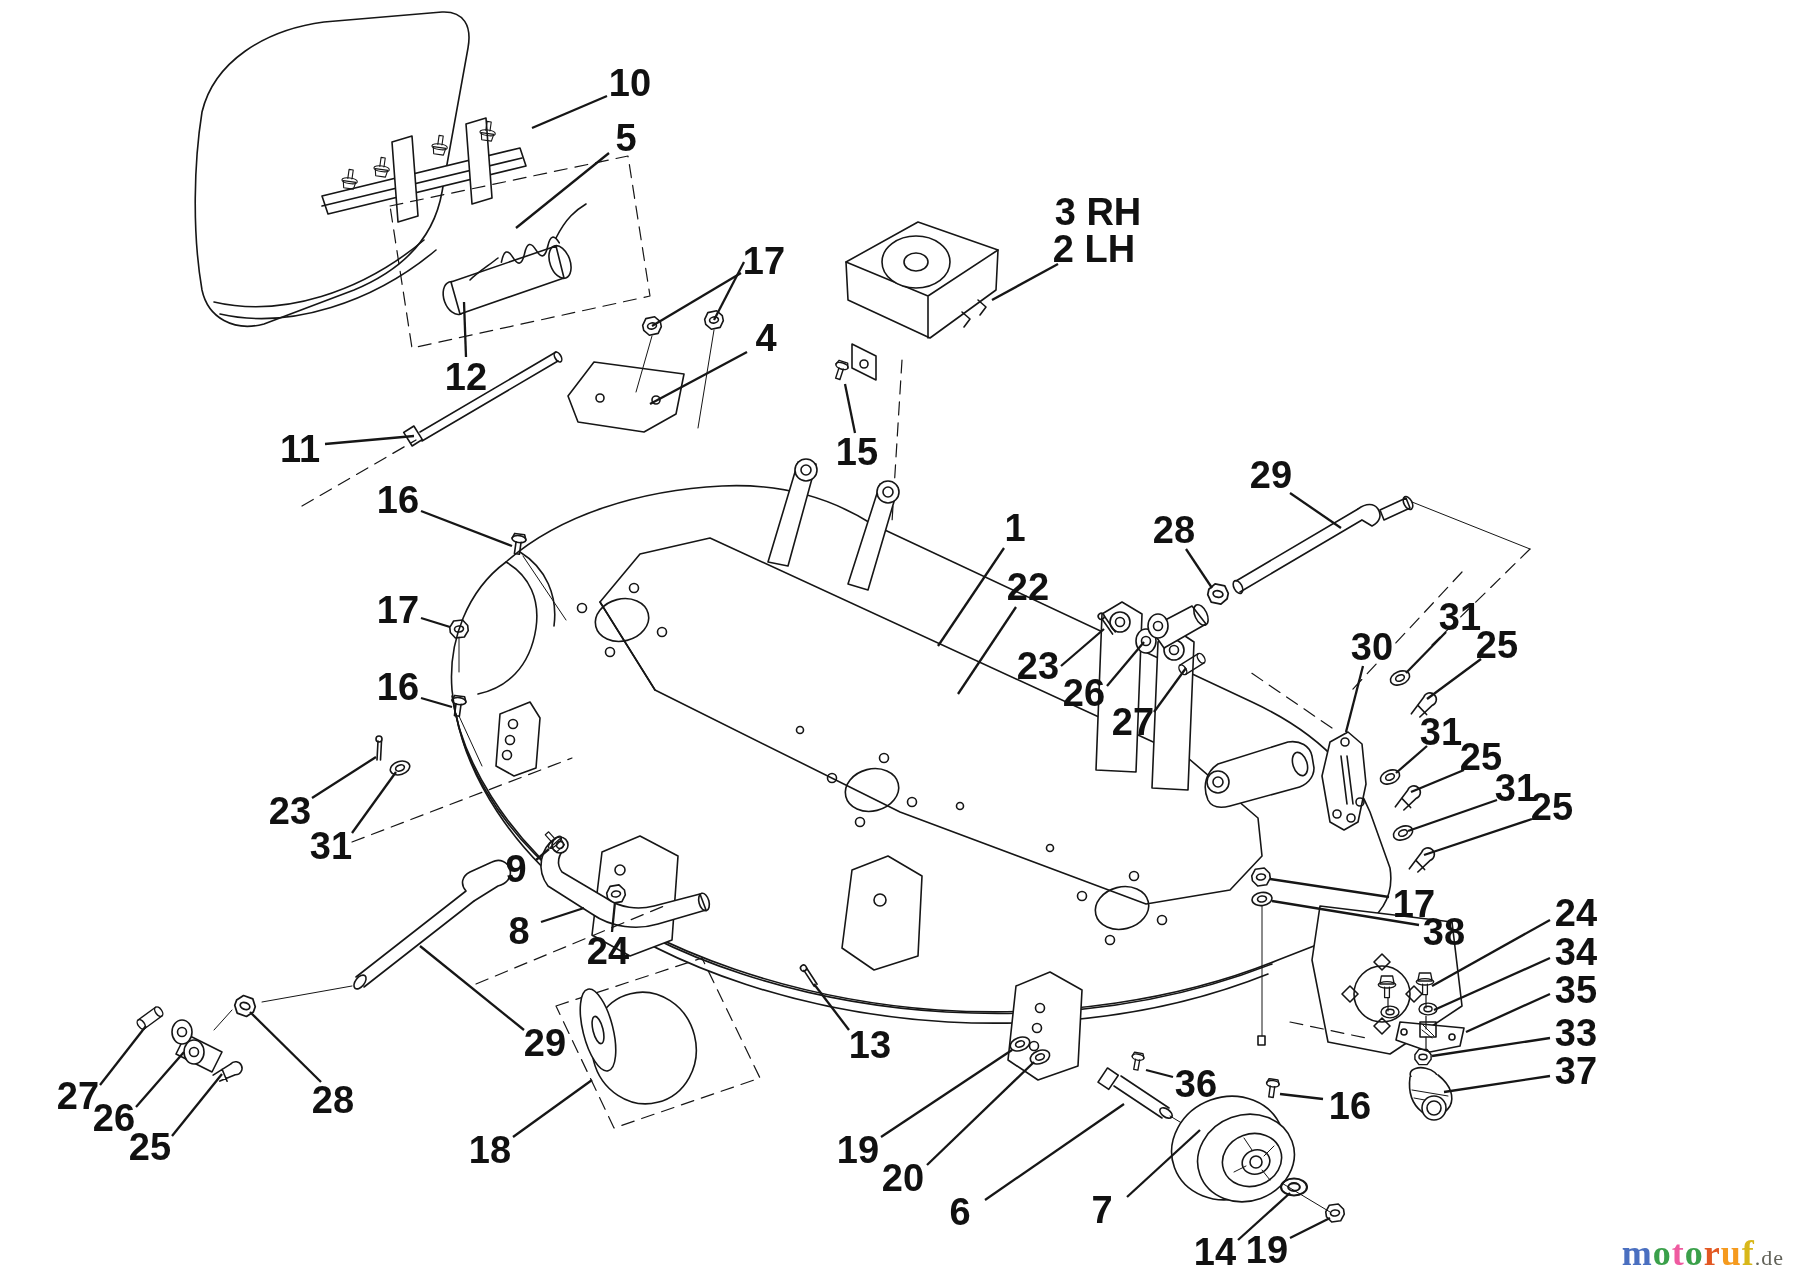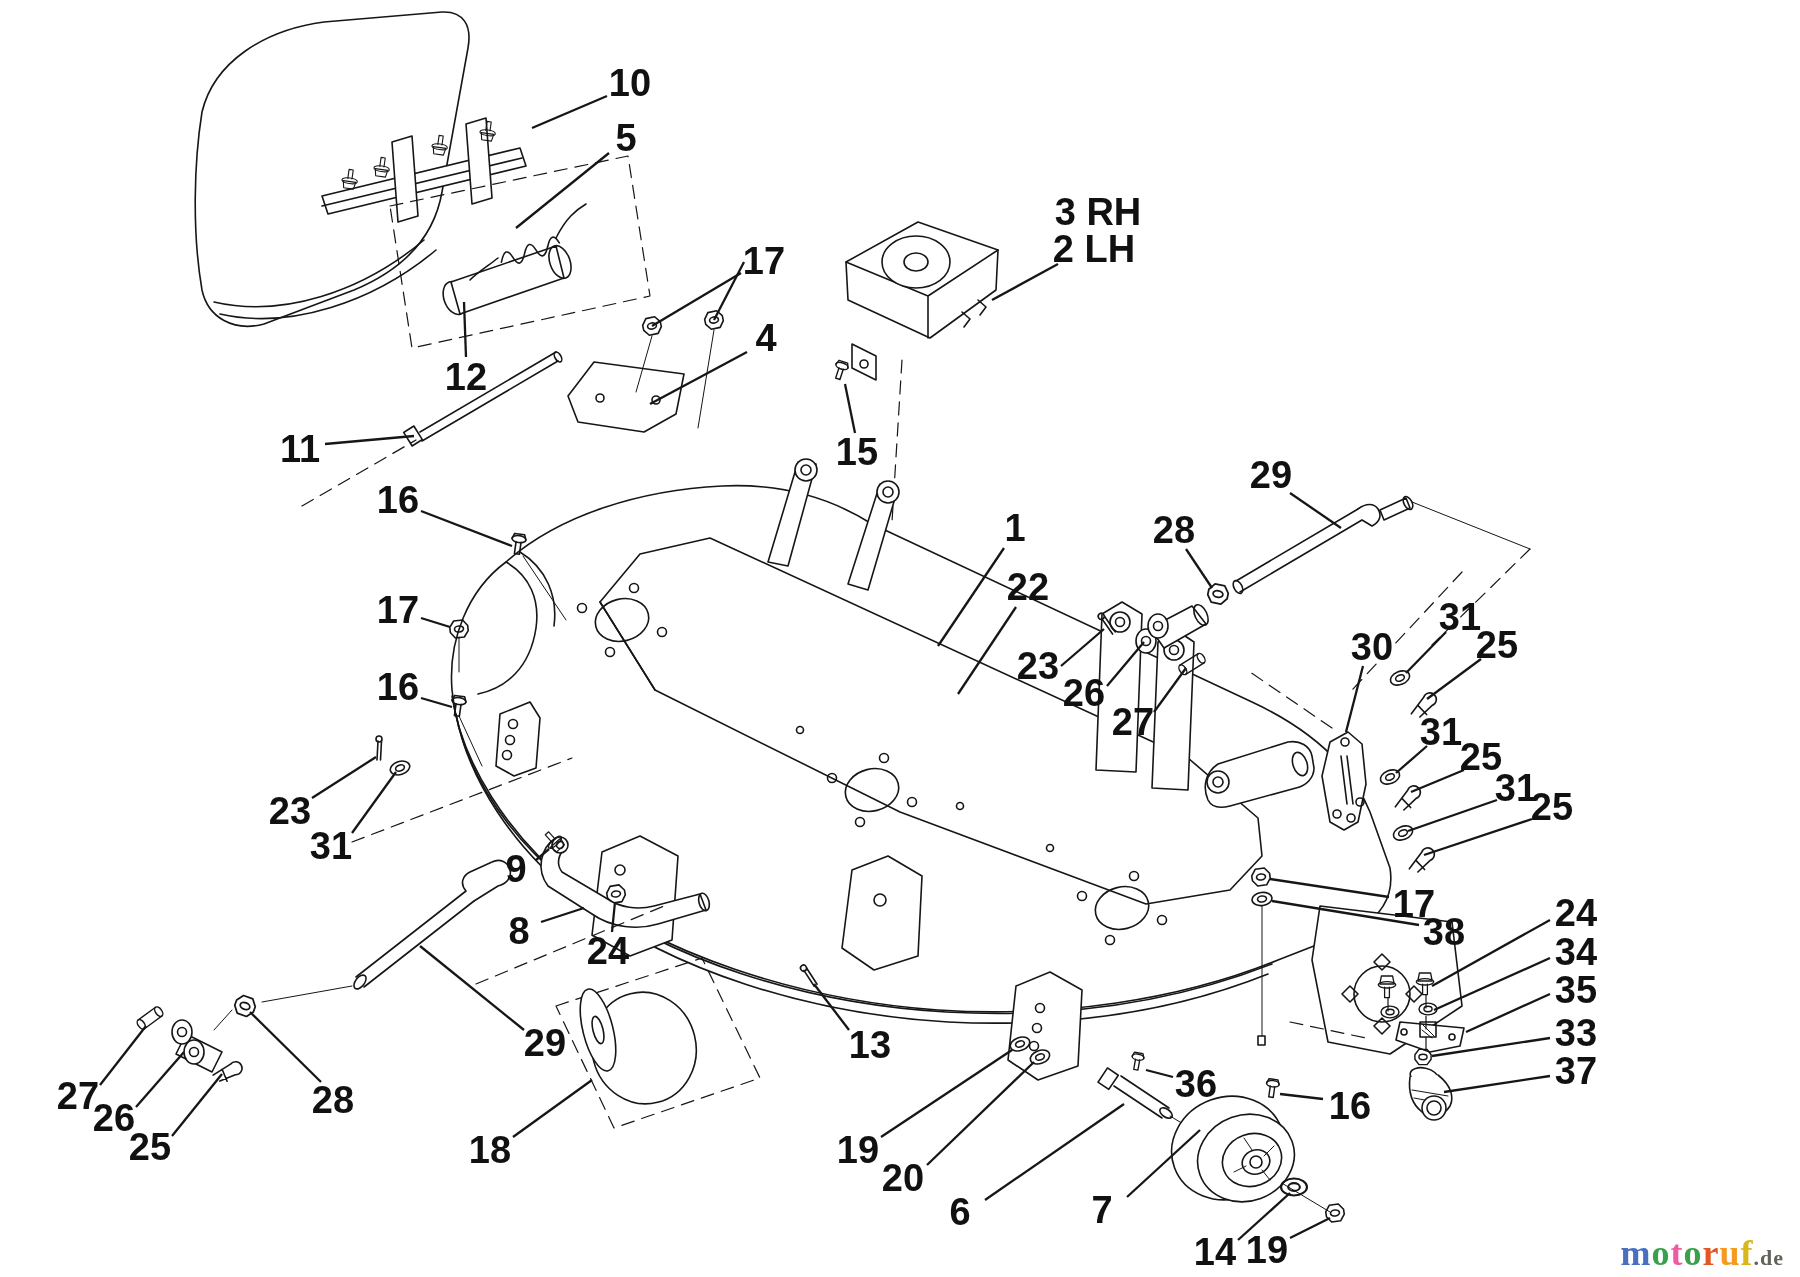--- a/index.html
+++ b/index.html
@@ -14,7 +14,7 @@
                 fill:#111;}
   .logo{position:absolute;right:16px;bottom:6px;font-family:"Liberation Serif",serif;
         font-weight:700;font-size:36px;letter-spacing:1px;line-height:1;cursor:pointer;}
-  .logo .suffix{font-size:22px;font-weight:700;}
+  .logo .suffix{font-size:22px;font-weight:400;}
 </style>
 </head>
 <body>

